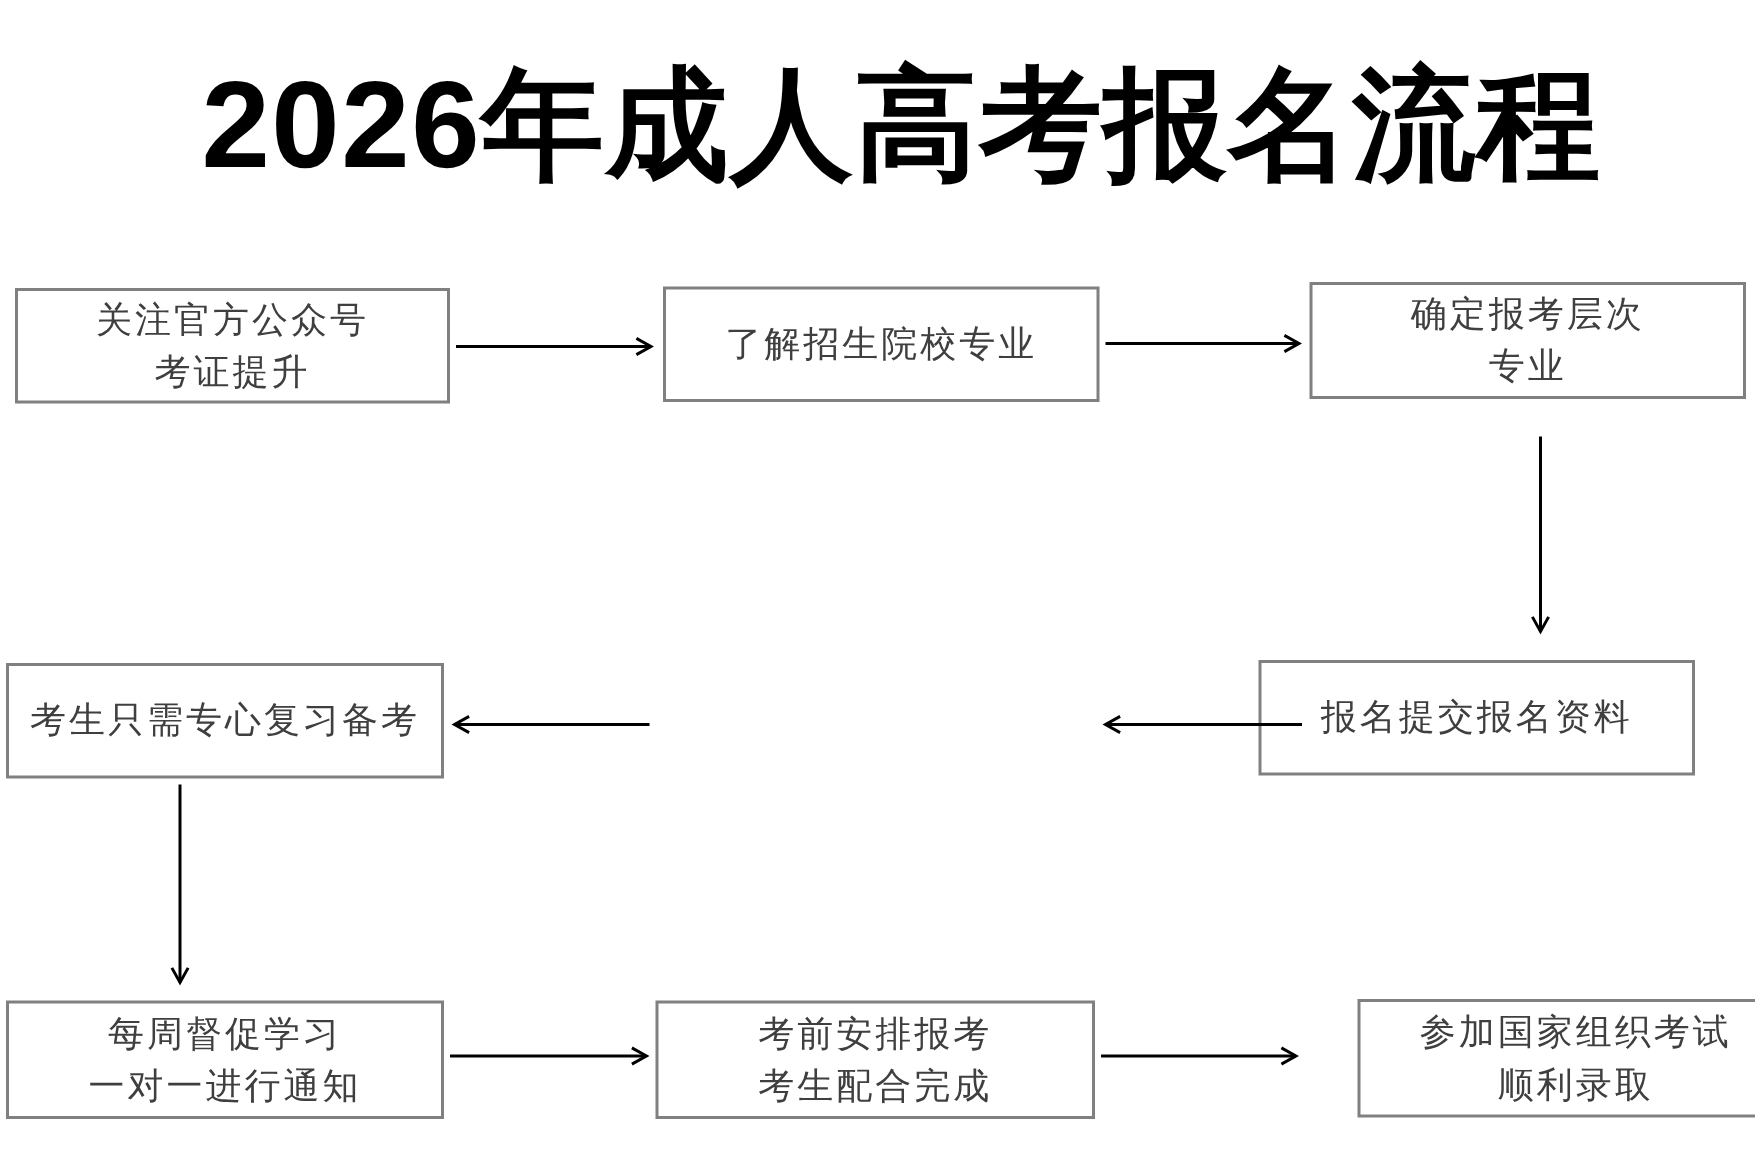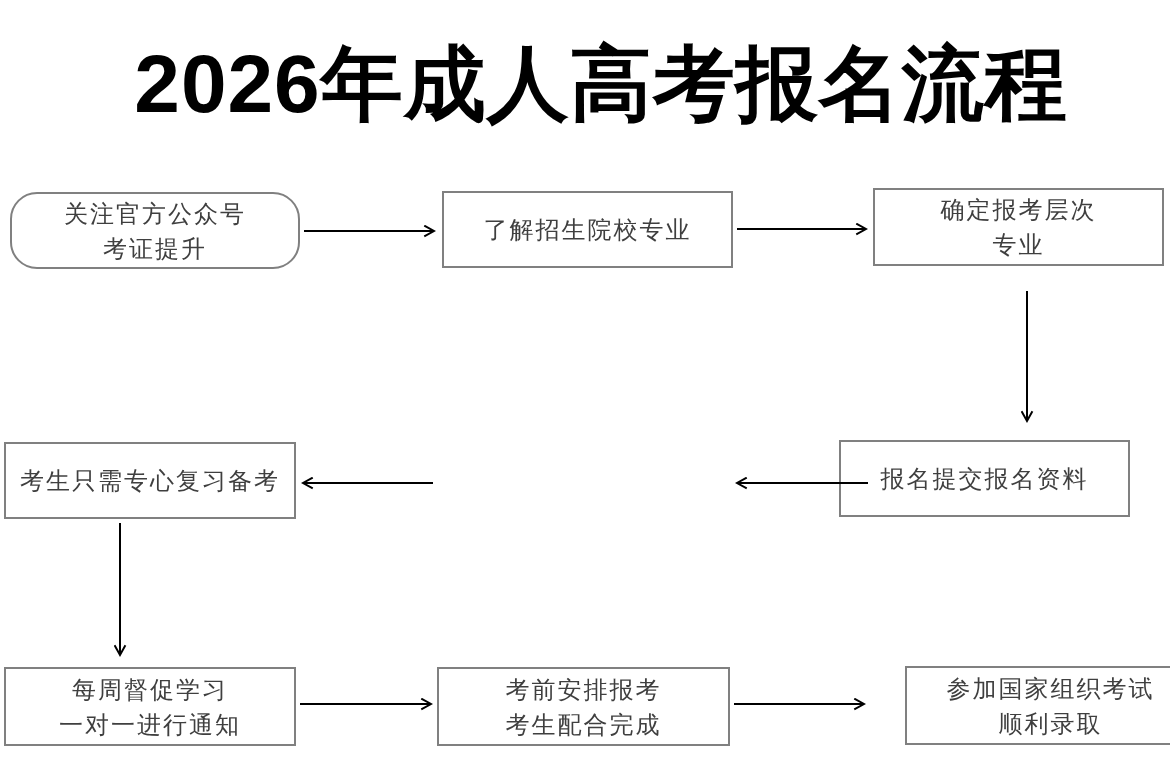--- a/index.html
+++ b/index.html
@@ -48,7 +48,7 @@
   .node span:empty { display: none; }
 
   
-  .n1 { left: 10px;  top: 192px; width: 290px; height: 77px; border-radius: 27px; }
+  .n1 { left: 10px;  top: 192px; width: 290px; height: 77px; }
   .n2 { left: 442px; top: 191px; width: 291px; height: 77px; }
   .n3 { left: 873px; top: 188px; width: 291px; height: 78px; text-align: right; }
   

